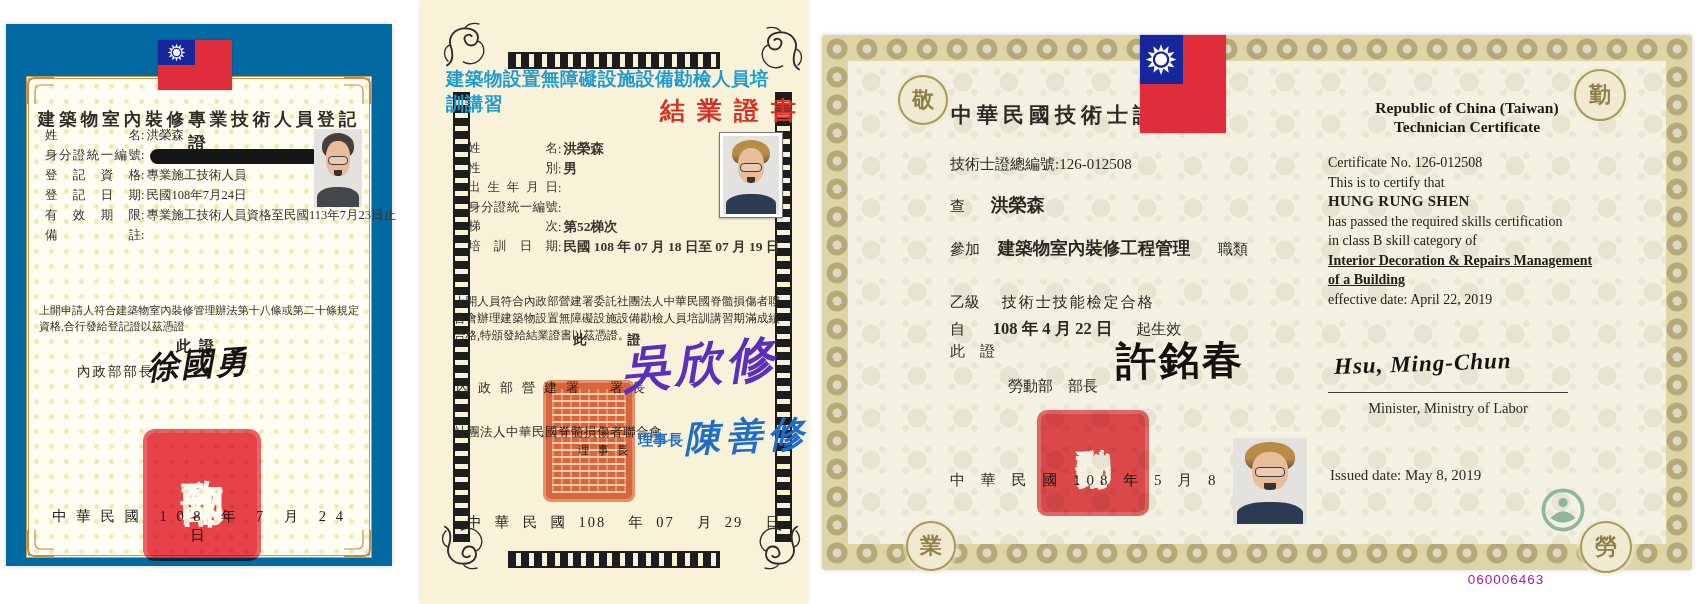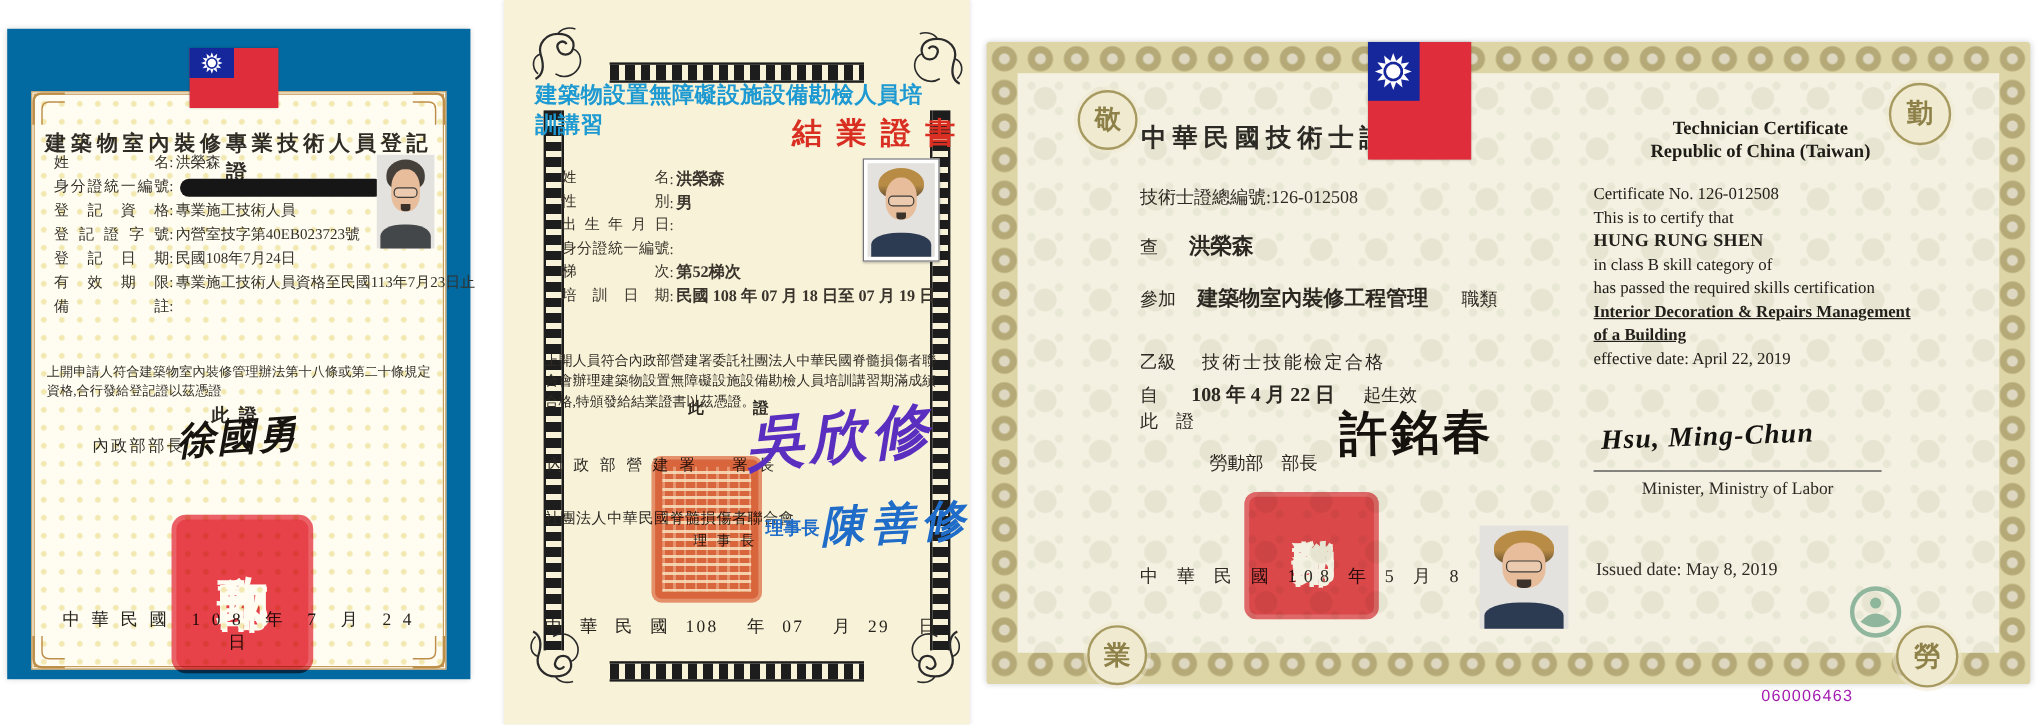--- a/index.html
+++ b/index.html
@@ -392,8 +392,8 @@
     </div>
 
     <div class="e-title">
+      <div>Republic of China (Taiwan)</div>
       <div>Technician Certificate</div>
-      <div>Republic of China (Taiwan)</div>
     </div>
 
     <div class="ebody">

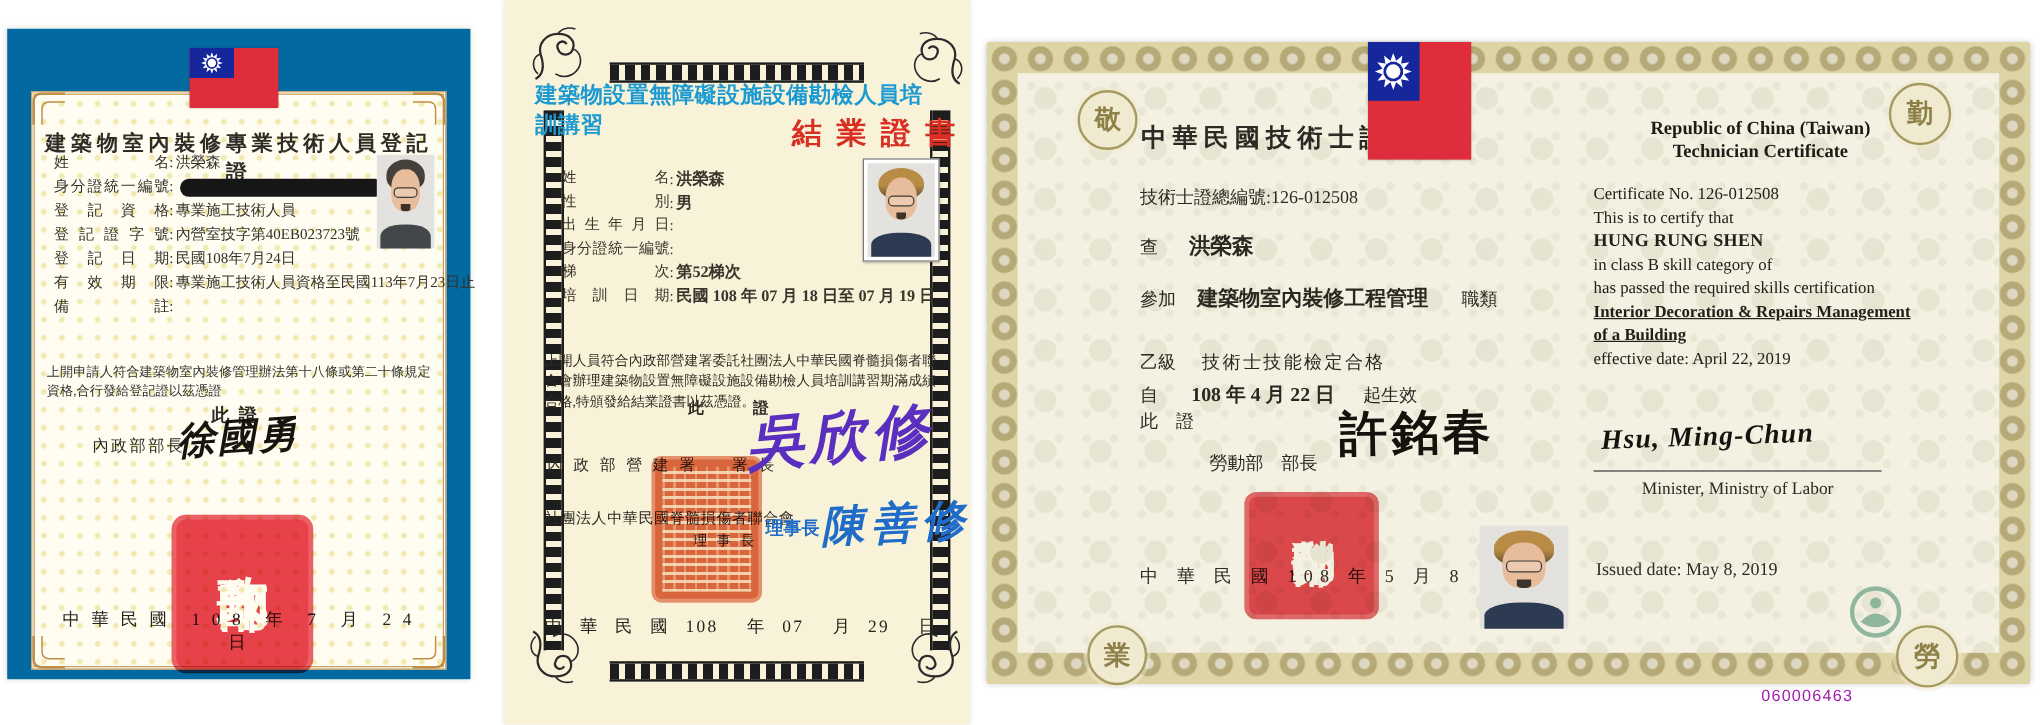--- a/index.html
+++ b/index.html
@@ -216,7 +216,6 @@
         <div class="row"><span class="jz">姓名</span><span class="cln">:</span><span class="val">洪榮森</span></div>
         <div class="row"><span class="jz">身分證統一編號</span><span class="cln">:</span><span class="redact"></span></div>
         <div class="row"><span class="jz">登記資格</span><span class="cln">:</span><span class="val">專業施工技術人員</span></div>
-        <div class="row"><span class="jz">登記證字號</span><span class="cln">:</span><span class="val">內營室技字第40EB023723號</span></div>
         <div class="row"><span class="jz">登記日期</span><span class="cln">:</span><span class="val">民國108年7月24日</span></div>
         <div class="row"><span class="jz">有效期限</span><span class="cln">:</span><span class="val">專業施工技術人員資格至民國113年7月23日止</span></div>
         <div class="row"><span class="jz">備註</span><span class="cln">:</span><span class="val"></span></div>

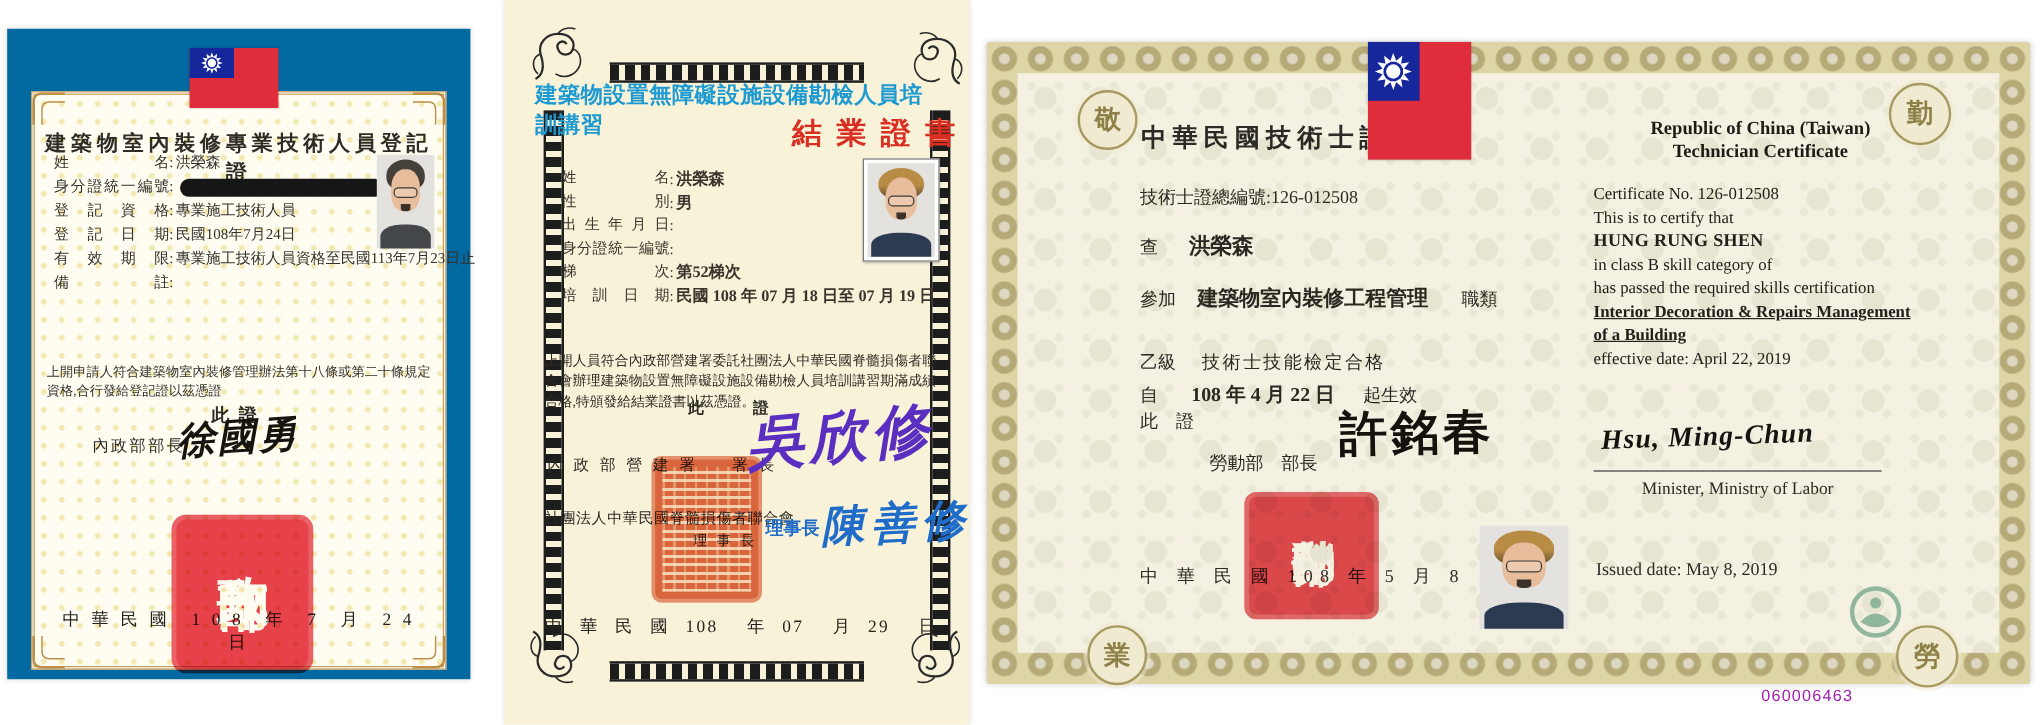--- a/index.html
+++ b/index.html
@@ -399,8 +399,8 @@
       <div>Certificate No. 126-012508</div>
       <div>This is to certify that</div>
       <div class="e-name">HUNG RUNG SHEN</div>
+      <div>has passed the required skills certification</div>
       <div>in class B skill category of</div>
-      <div>has passed the required skills certification</div>
       <div class="e-cat">Interior Decoration &amp; Repairs Management</div>
       <div class="e-cat">of a Building</div>
       <div>effective date: April 22, 2019</div>

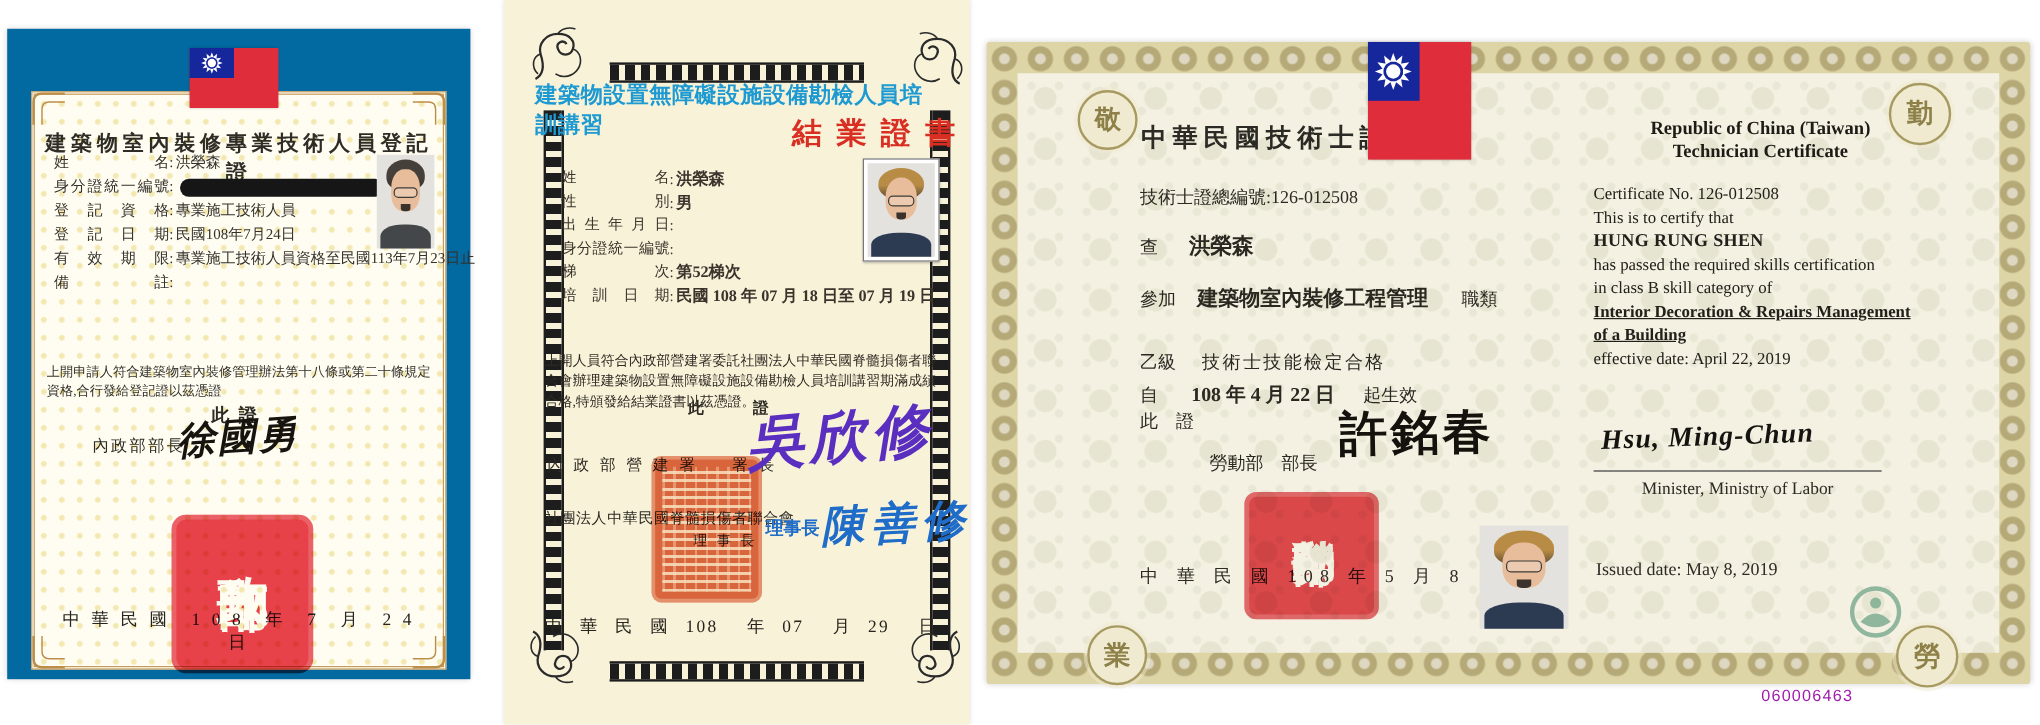--- a/index.html
+++ b/index.html
@@ -99,7 +99,7 @@
   .m-seal-inner{position:absolute;inset:9px;
      background-image:repeating-linear-gradient(0deg,rgba(255,236,220,.85) 0 2.5px,transparent 2.5px 7px),
                       repeating-linear-gradient(90deg,rgba(255,236,220,.4) 0 2px,transparent 2px 9px);}
-  .m-date{position:absolute;left:34px;right:26px;top:513px;font-size:14.5px;letter-spacing:2px;
+  .m-date{position:absolute;left:47px;right:26px;top:513px;font-size:14.5px;letter-spacing:2px;
           z-index:1;text-align:justify;text-align-last:justify;color:#26231d;}
 
   

